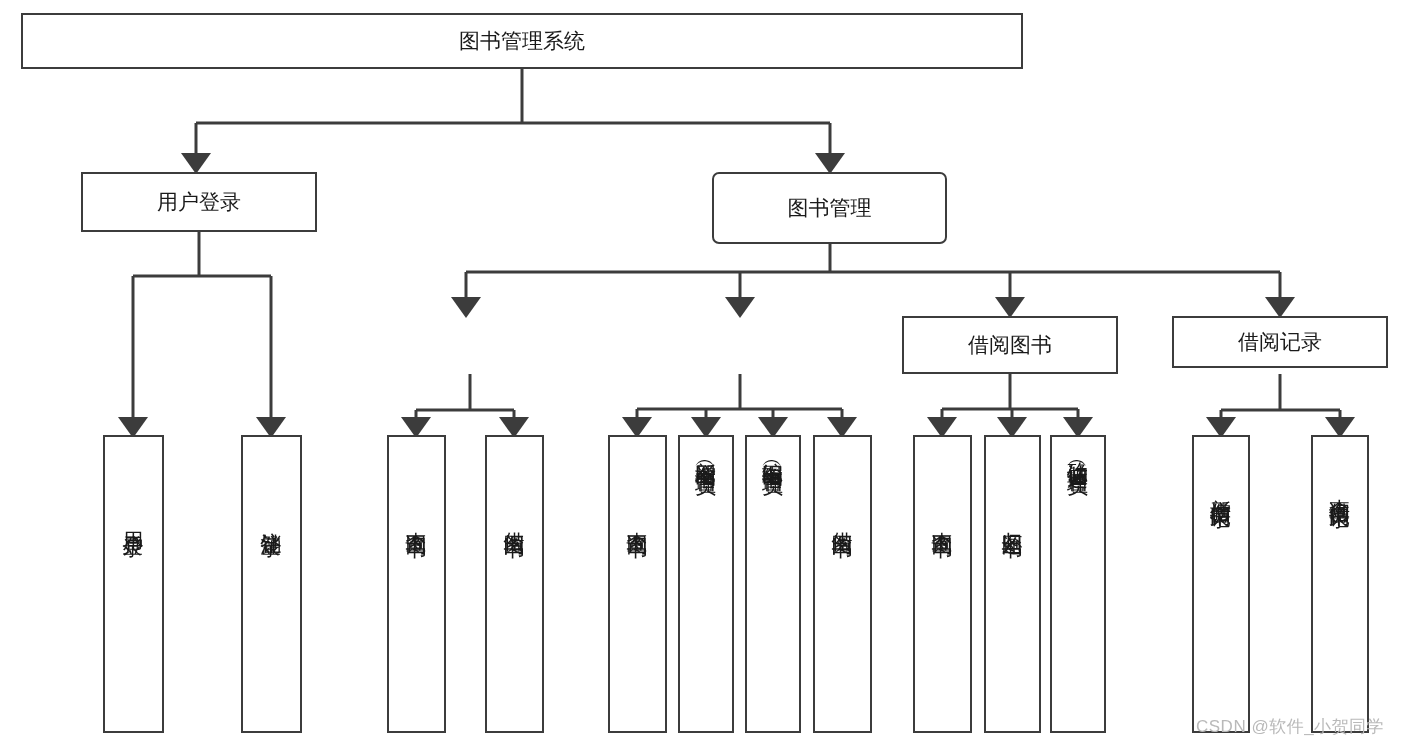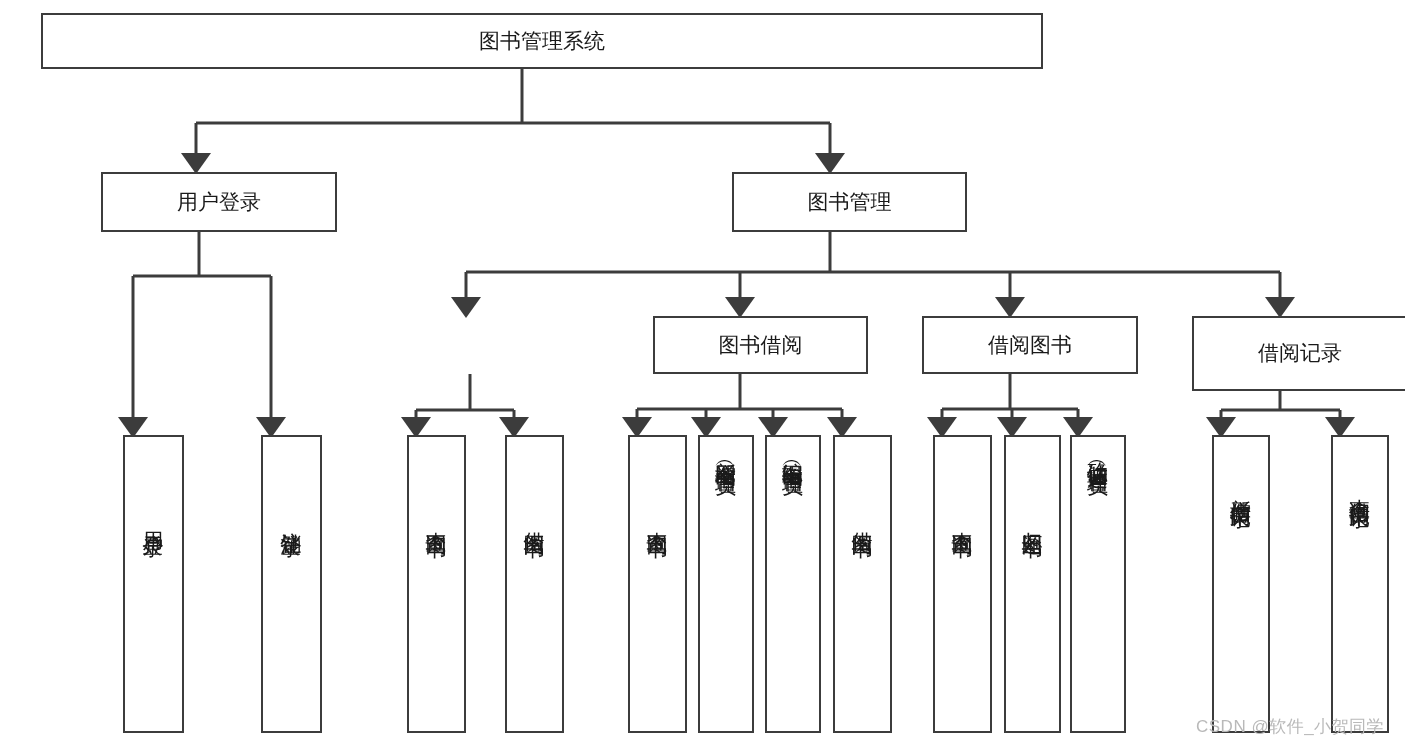--- a/index.html
+++ b/index.html
@@ -34,7 +34,6 @@
     align-items: center;
     justify-content: center;
     color: #1a1a1a;
-    margin-left: 20px;
   }
   .node .label {
     text-align: center;

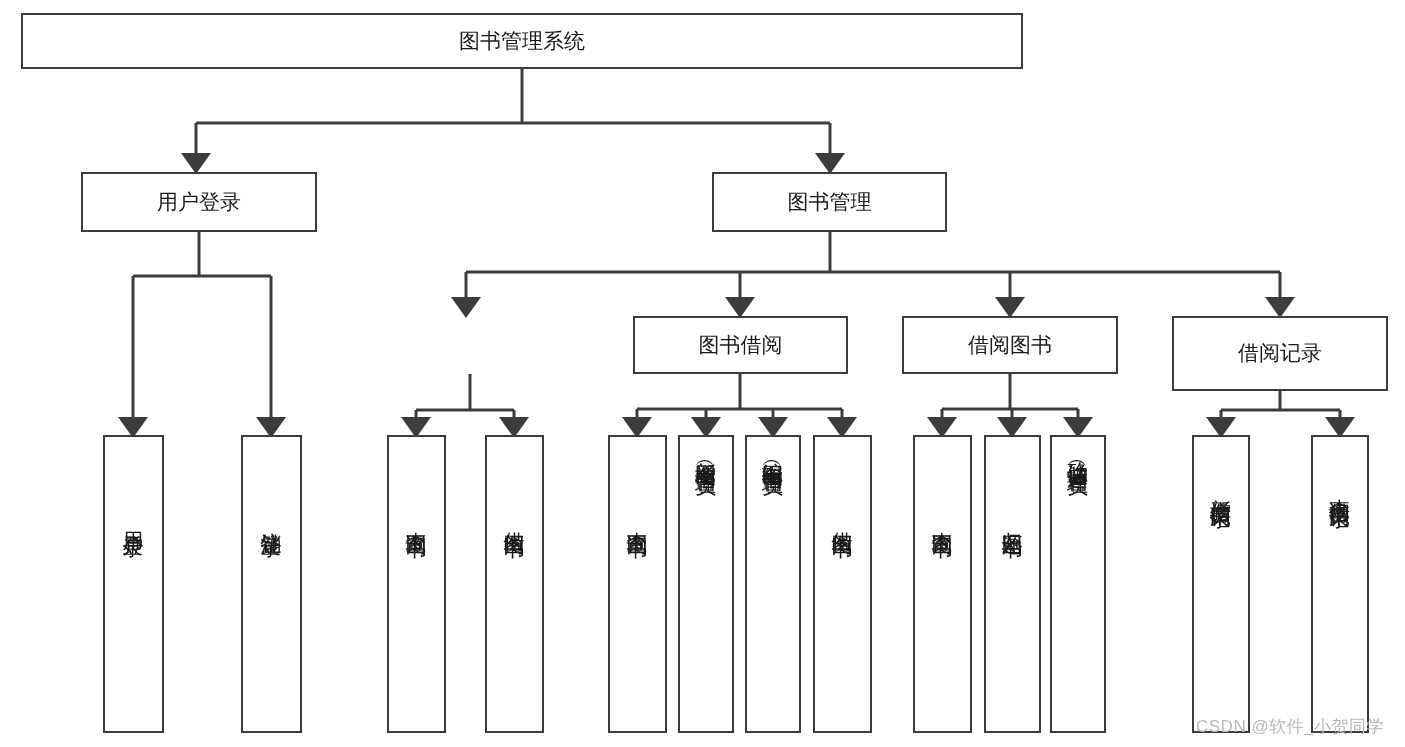--- a/index.html
+++ b/index.html
@@ -128,7 +128,7 @@
   <div class="node horiz" style="left:81px; top:172px; width:236px; height:60px;">
     <span class="label">用户登录</span>
   </div>
-  <div class="node horiz" style="left:712px; top:172px; width:235px; height:60px;">
+  <div class="node horiz" style="left:712px; top:172px; width:235px; height:72px;border-radius:7px;">
     <span class="label">图书管理</span>
   </div>
 

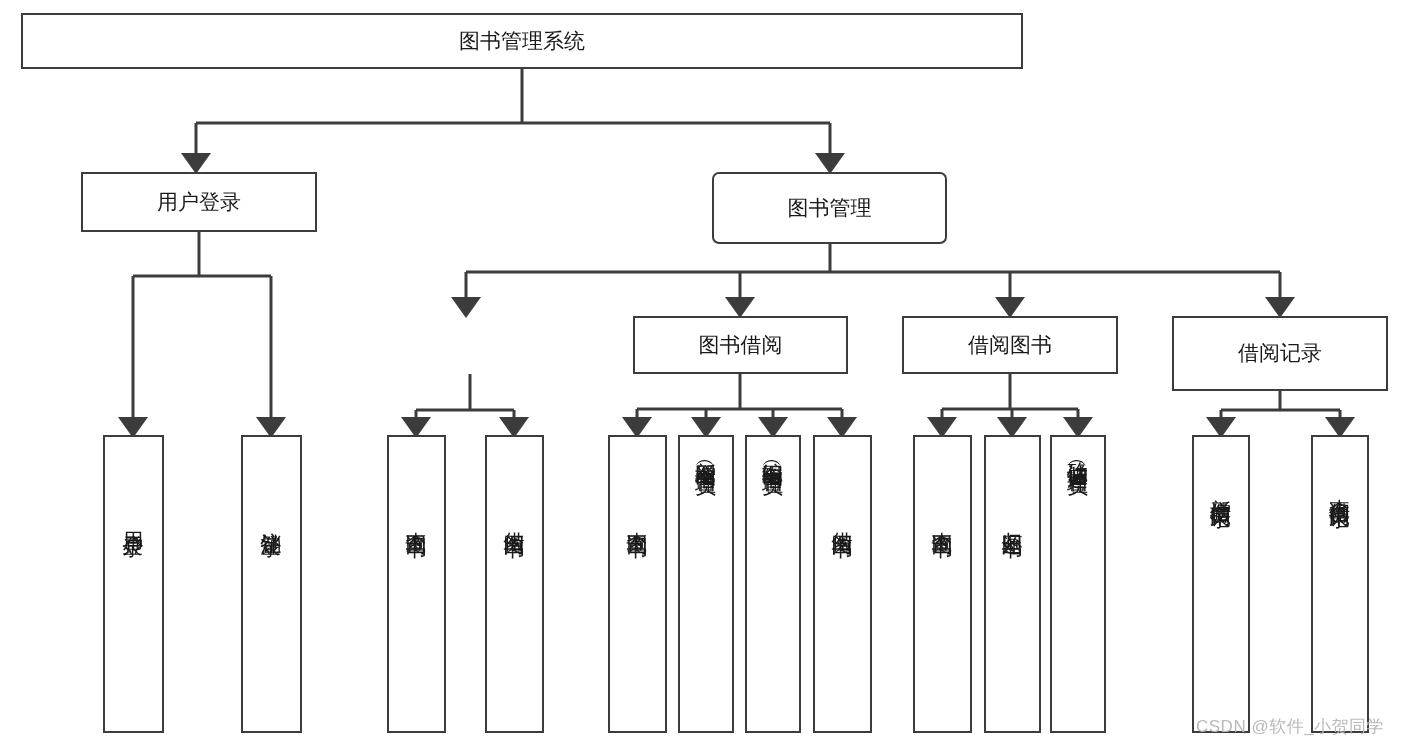--- a/index.html
+++ b/index.html
@@ -132,9 +132,6 @@
     <span class="label">图书管理</span>
   </div>
 
-  <div class="node horiz" style="left:633px; top:316px; width:215px; height:58px;">
-    <span class="label">图书借阅</span>
-  </div>
   <div class="node horiz" style="left:902px; top:316px; width:216px; height:58px;">
     <span class="label">借阅图书</span>
   </div>

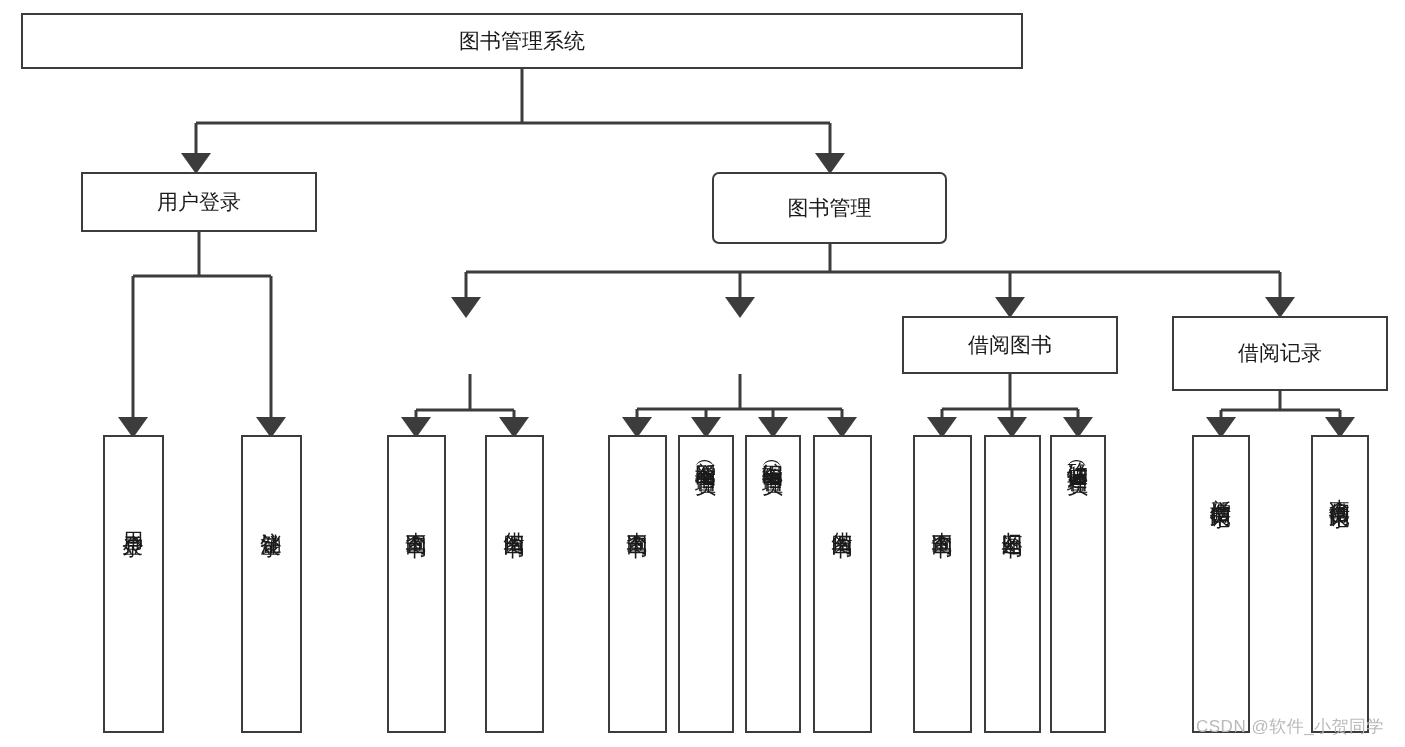--- a/index.html
+++ b/index.html
@@ -135,7 +135,7 @@
   <div class="node horiz" style="left:902px; top:316px; width:216px; height:58px;">
     <span class="label">借阅图书</span>
   </div>
-  <div class="node horiz" style="left:1172px; top:316px; width:216px; height:75px;">
+  <div class="node horiz" style="left:1172px; top:316px; width:216px; height:52px;">
     <span class="label">借阅记录</span>
   </div>
 

